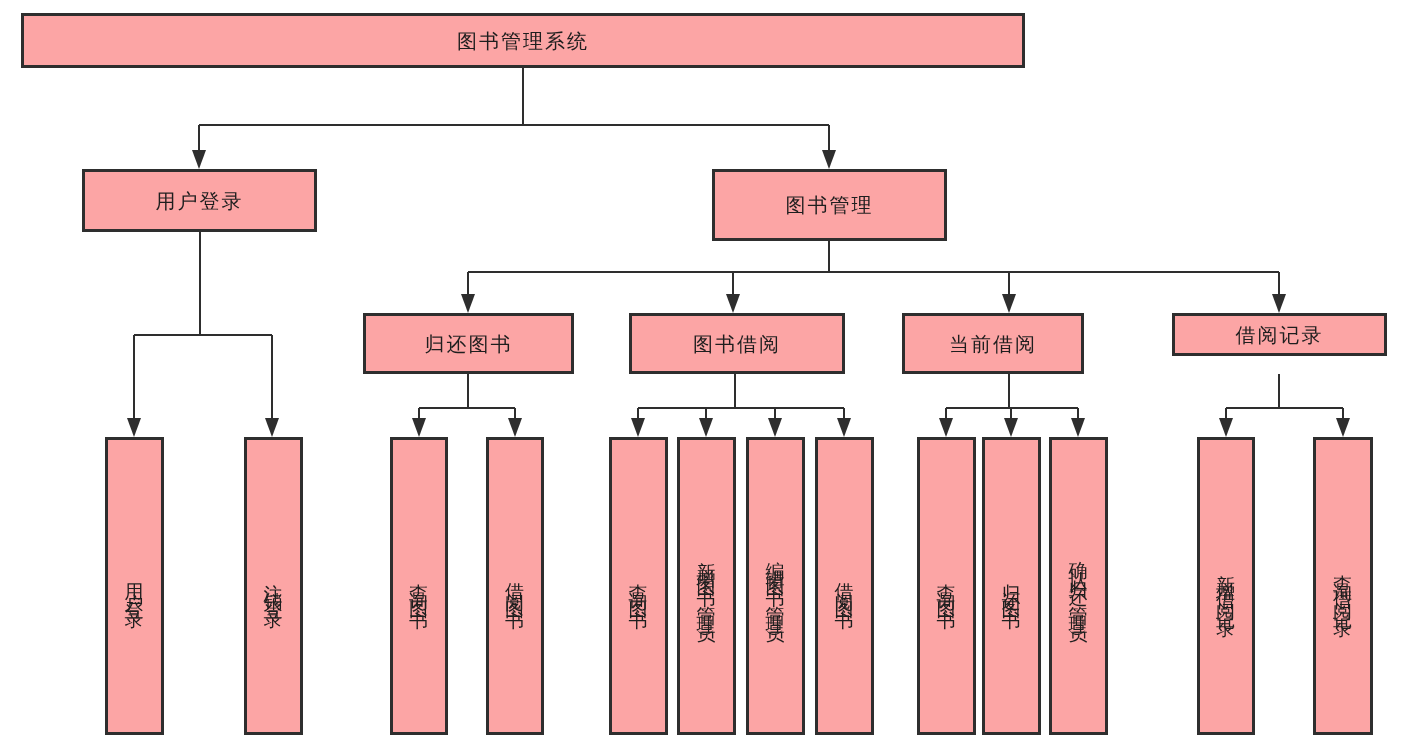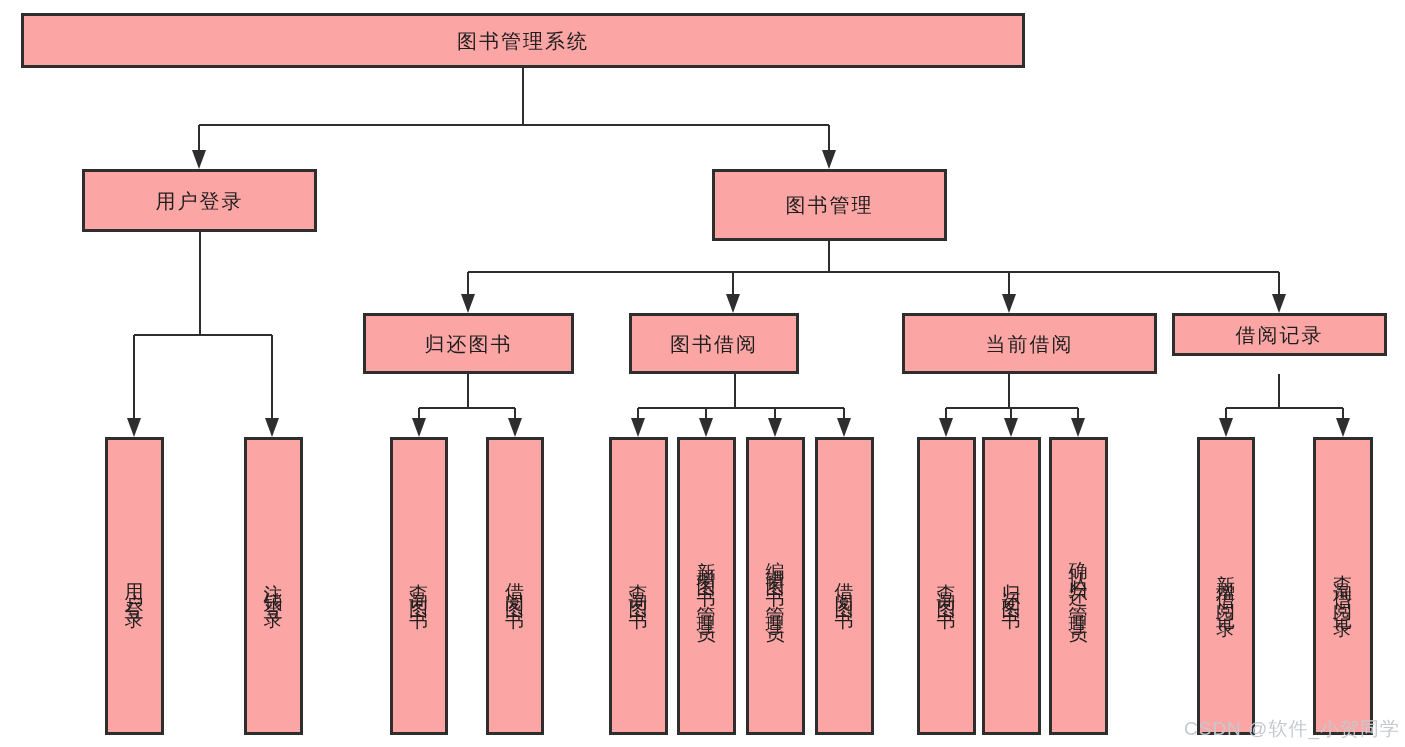--- a/index.html
+++ b/index.html
@@ -126,7 +126,7 @@
   <div class="box hbox" style="left:363px;top:313px;width:211px;height:61px;">
     <span>归还图书</span>
   </div>
-  <div class="box hbox" style="left:629px;top:313px;width:170px;height:61px;">
+  <div class="box hbox" style="left:629px;top:313px;width:216px;height:61px;">
     <span>图书借阅</span>
   </div>
   <div class="box hbox" style="left:902px;top:313px;width:255px;height:61px;">

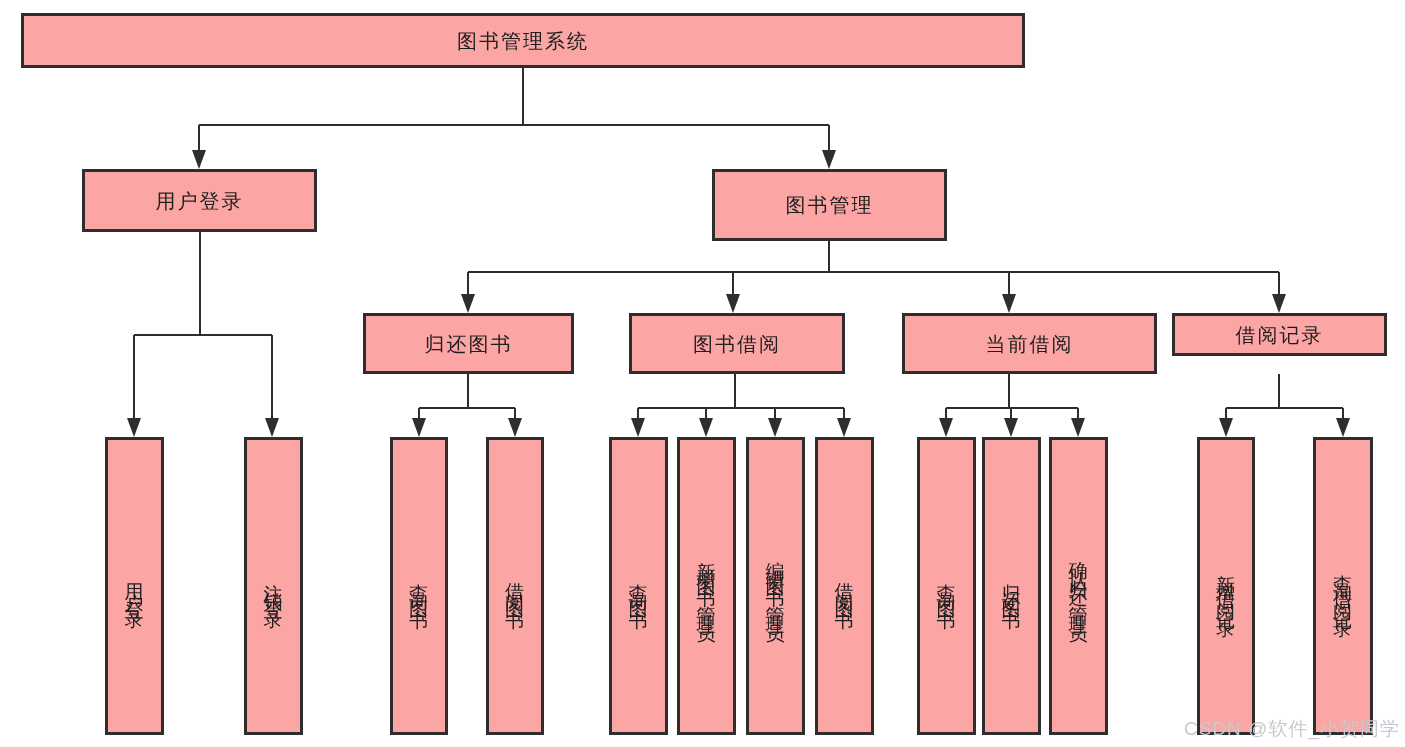--- a/index.html
+++ b/index.html
@@ -129,7 +129,7 @@
   <div class="box hbox" style="left:629px;top:313px;width:216px;height:61px;">
     <span>图书借阅</span>
   </div>
-  <div class="box hbox" style="left:902px;top:313px;width:255px;height:61px;">
+  <div class="box hbox" style="left:902px;top:313px;width:182px;height:61px;">
     <span>当前借阅</span>
   </div>
   <div class="box hbox" style="left:1172px;top:313px;width:215px;height:43px;">

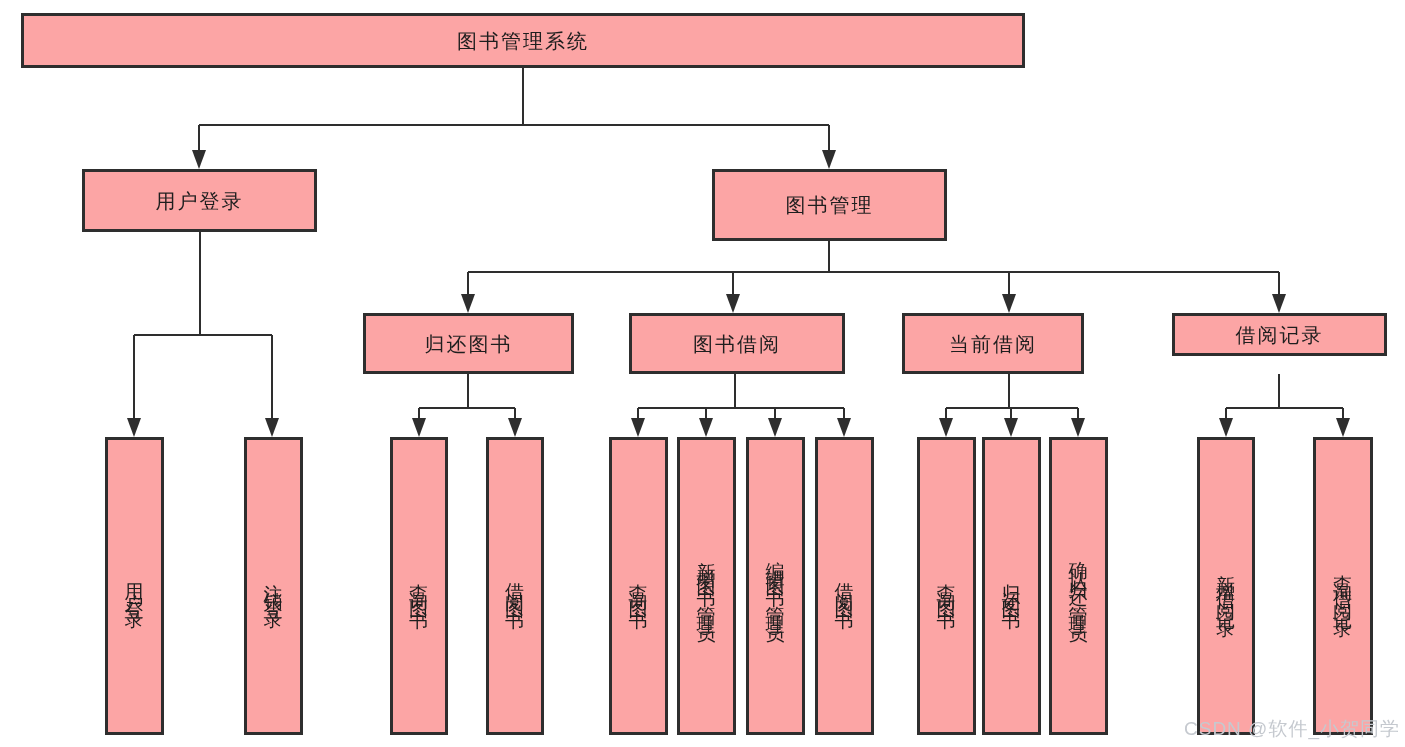--- a/index.html
+++ b/index.html
@@ -180,7 +180,6 @@
     <span class="vtext">查询借阅记录</span>
   </div>
 
-  <div class="watermark">CSDN @软件_小贺同学</div>
 
 </div>
 

